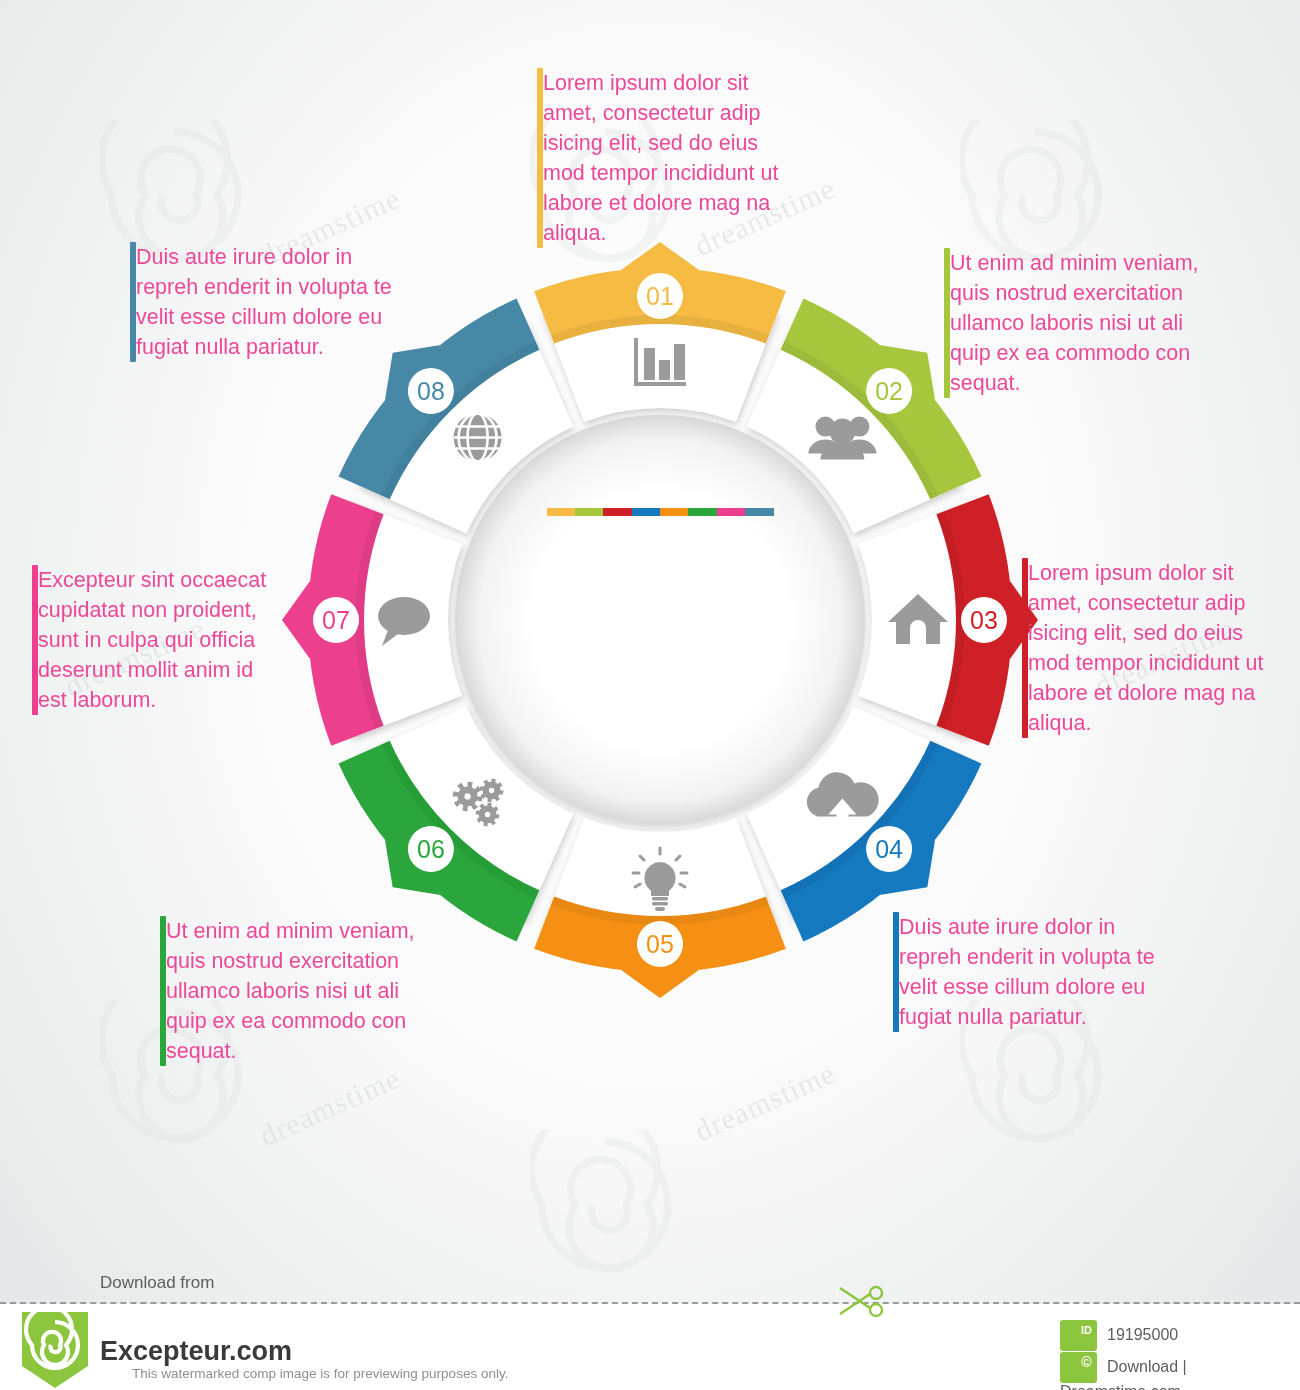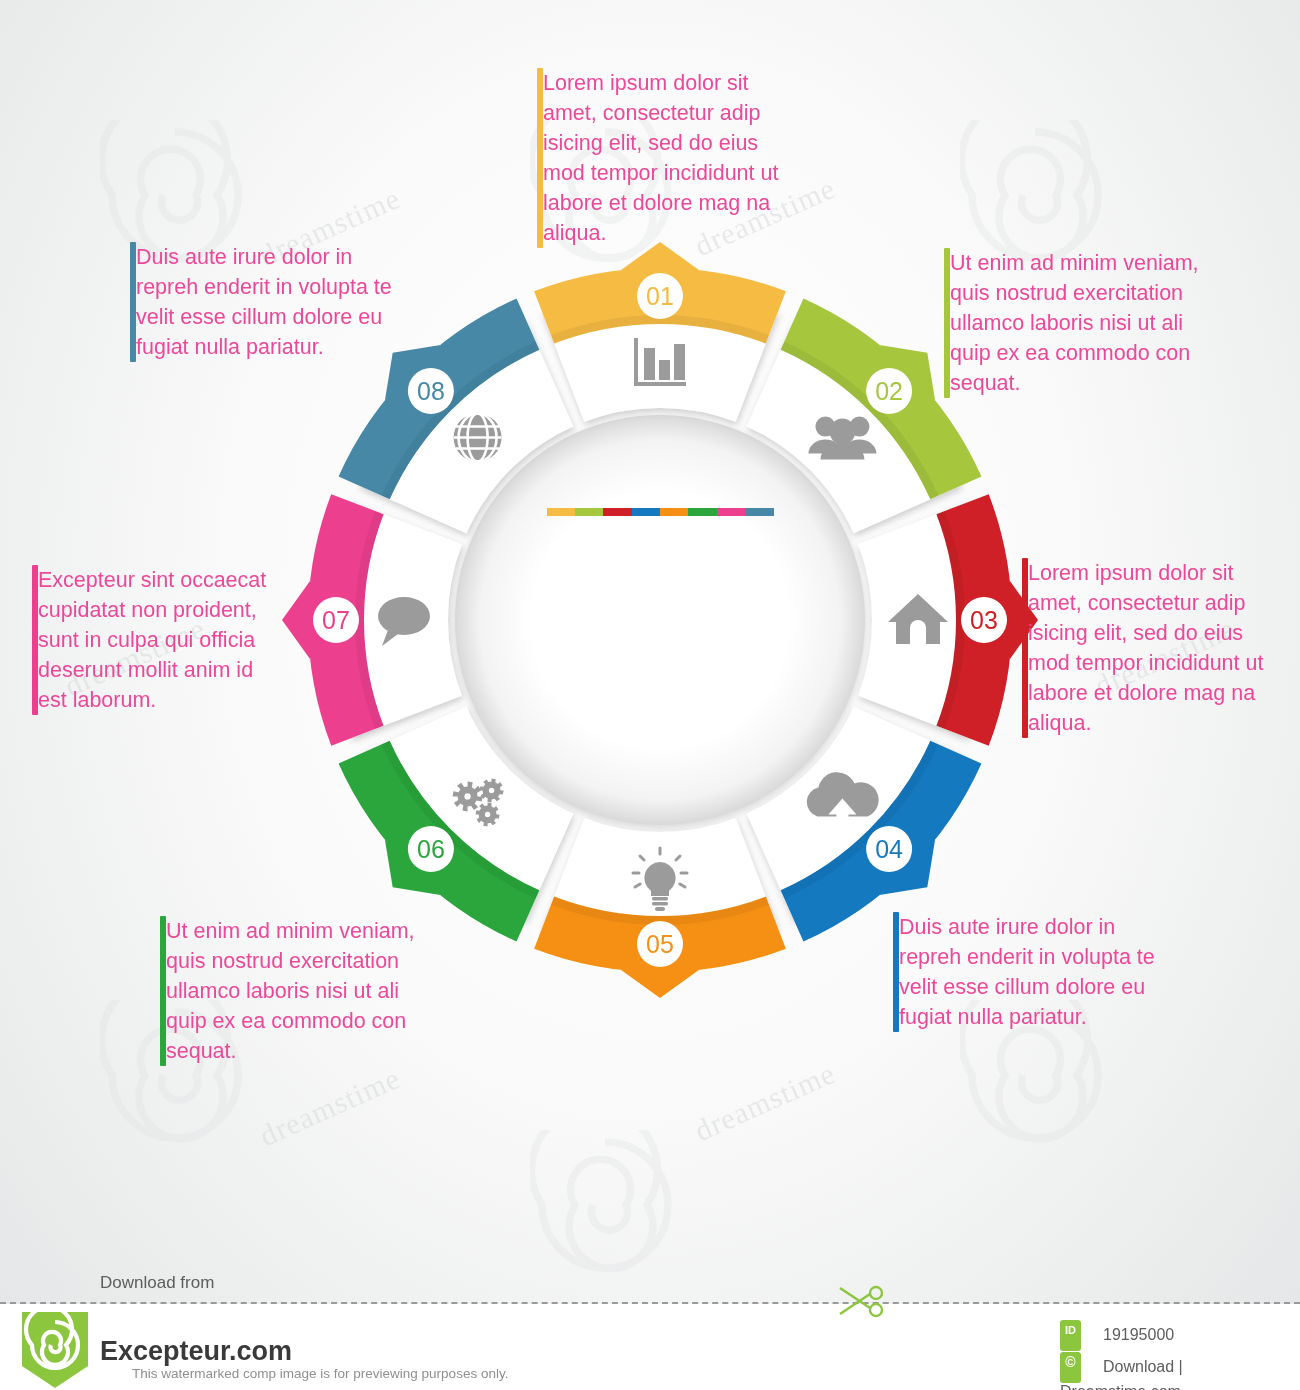--- a/index.html
+++ b/index.html
@@ -62,7 +62,7 @@
   .fcr{position:absolute;left:1060px;top:1352px;font-size:16px;color:#5d5d5d;}
   .chip{display:inline-block;width:21px;height:31px;border-radius:3px;background:#8cc63e;
      color:#fff;font-size:11px;font-weight:bold;line-height:21px;text-align:center;
-     vertical-align:middle;margin-right:22px;}
+     vertical-align:middle;margin-right:10px;padding-left:16px;}
   .chip.c{font-size:14px;}
 </style>
 </head>

